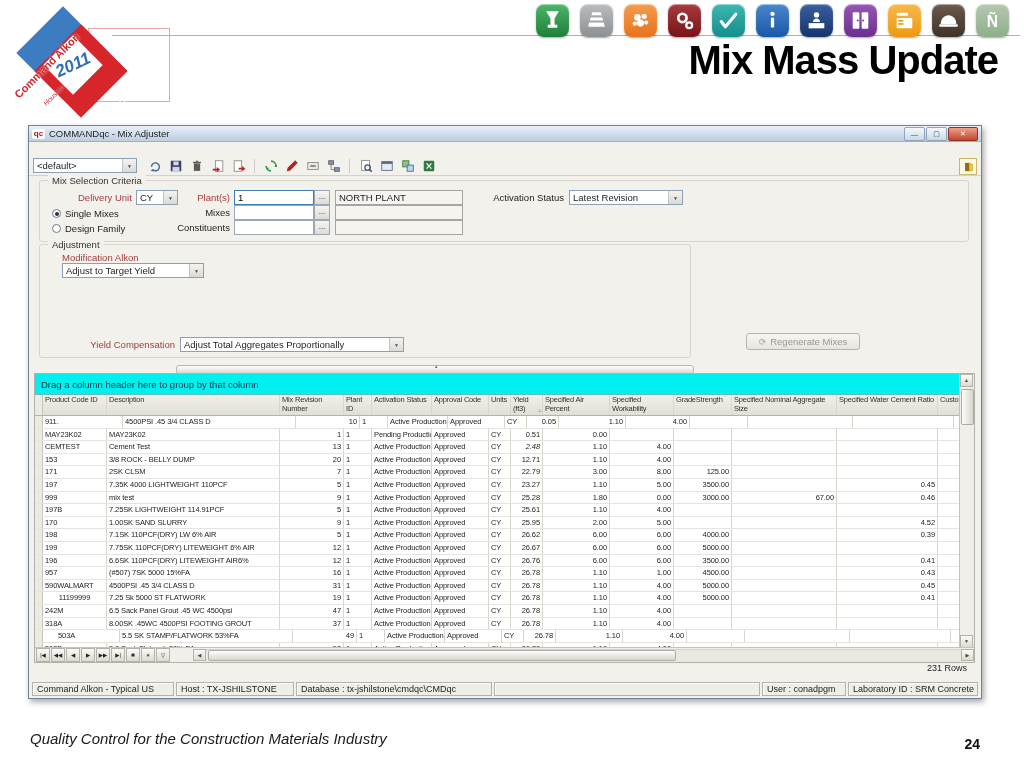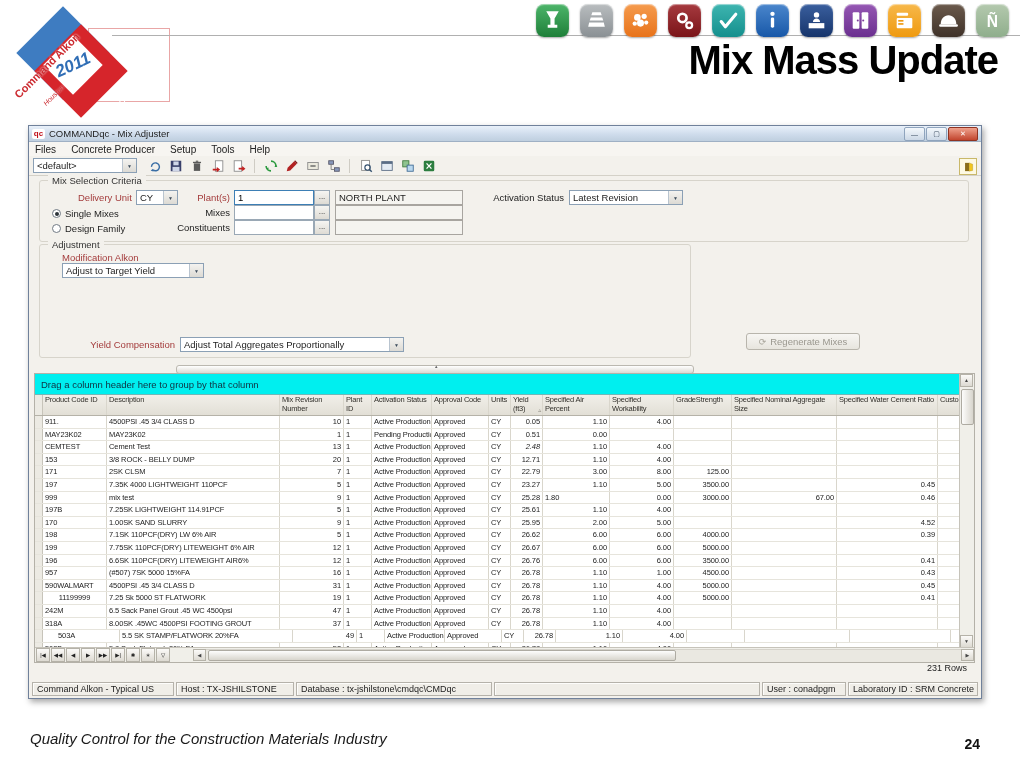--- a/index.html
+++ b/index.html
@@ -225,13 +225,6 @@
       </span>
     </div>
 
-    <div class="menubar">
-        <div class="menu-item">Files</div>
-        <div class="menu-item">Concrete Producer</div>
-        <div class="menu-item">Setup</div>
-        <div class="menu-item">Tools</div>
-        <div class="menu-item">Help</div>
-      </div>
 
     <div class="toolbar">
       <div class="combo profile-combo">

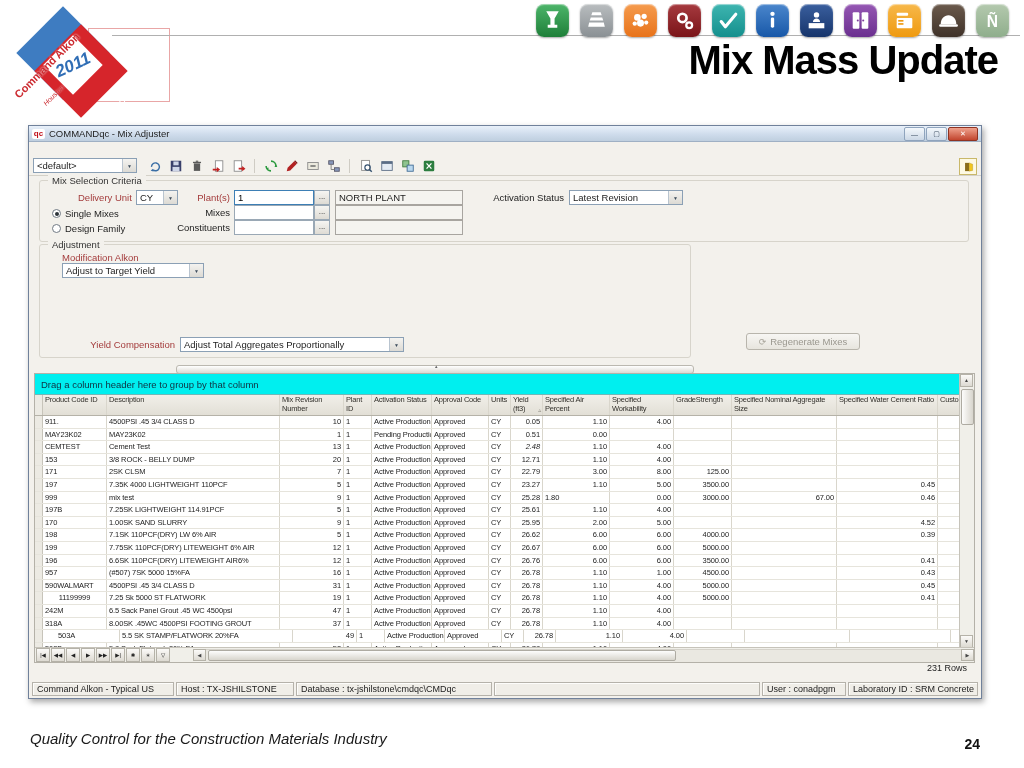--- a/index.html
+++ b/index.html
@@ -405,7 +405,7 @@
       <div class="grid-body">
           <div class="grow">
             <div class="gcell gind" style="width: 8px;"></div>
-            <div class="gcell" style="width: 64px; text-align: left;">911.</div>
+            <div class="gcell" style="width: 80px; text-align: left;">911.</div>
             <div class="gcell" style="width: 173px; text-align: left;">4500PSI .45 3/4 CLASS D</div>
             <div class="gcell" style="width: 64px; text-align: right;">10</div>
             <div class="gcell" style="width: 28px; text-align: left;">1</div>

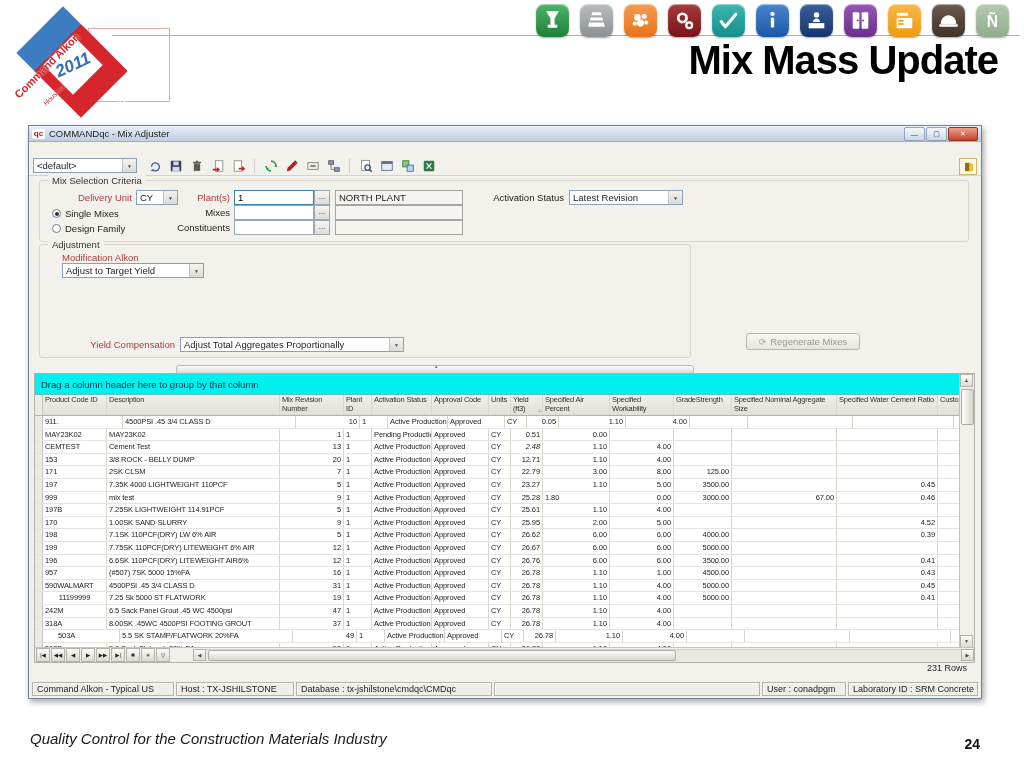--- a/index.html
+++ b/index.html
@@ -515,7 +515,7 @@
             <div class="gcell" style="width: 57px; text-align: left;">Approved</div>
             <div class="gcell" style="width: 22px; text-align: left;">CY</div>
             <div class="gcell" style="width: 32px; text-align: right;">25.28</div>
-            <div class="gcell" style="width: 67px; text-align: left;">1.80</div>
+            <div class="gcell" style="width: 67px; text-align: right;">1.80</div>
             <div class="gcell" style="width: 64px; text-align: right;">0.00</div>
             <div class="gcell" style="width: 58px; text-align: right;">3000.00</div>
             <div class="gcell" style="width: 105px; text-align: right;">67.00</div>

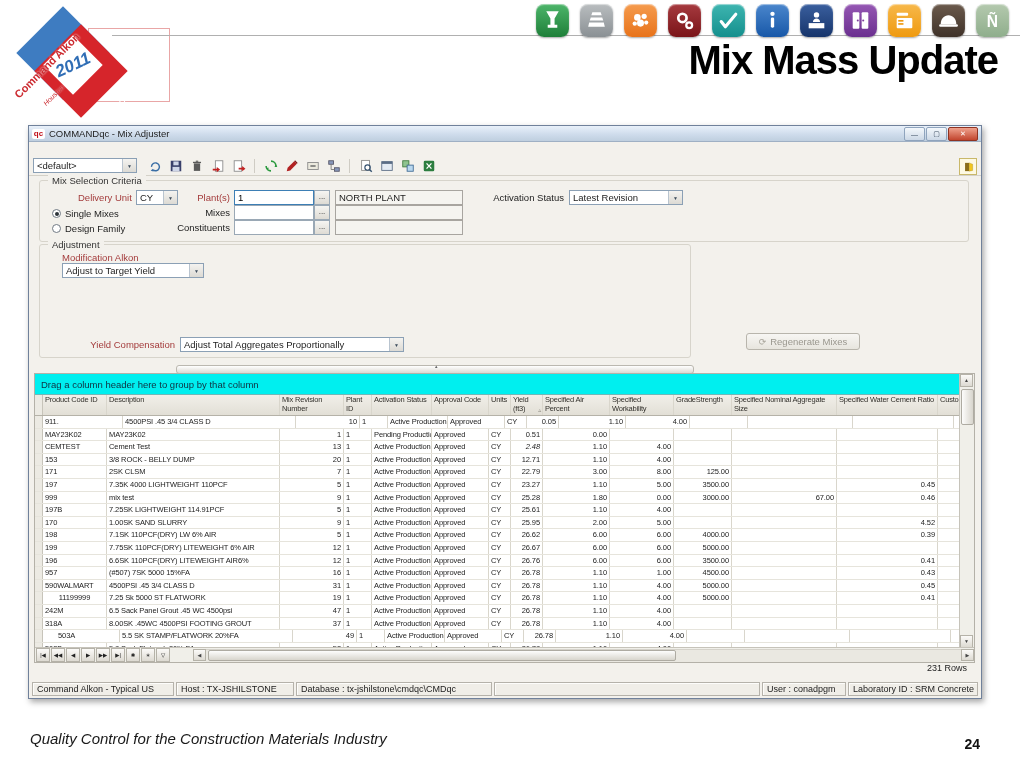--- a/index.html
+++ b/index.html
@@ -695,7 +695,7 @@
           <div class="grow">
             <div class="gcell gind" style="width: 8px;"></div>
             <div class="gcell" style="width: 64px; text-align: left; margin-left: 13px;">503A</div>
-            <div class="gcell" style="width: 173px; text-align: left;">5.5 SK STAMP/FLATWORK 20%FA</div>
+            <div class="gcell" style="width: 173px; text-align: left;">5.5 SK STAMP/FLATWORK 53%FA</div>
             <div class="gcell" style="width: 64px; text-align: right;">49</div>
             <div class="gcell" style="width: 28px; text-align: left;">1</div>
             <div class="gcell" style="width: 60px; text-align: left;">Active Production</div>

